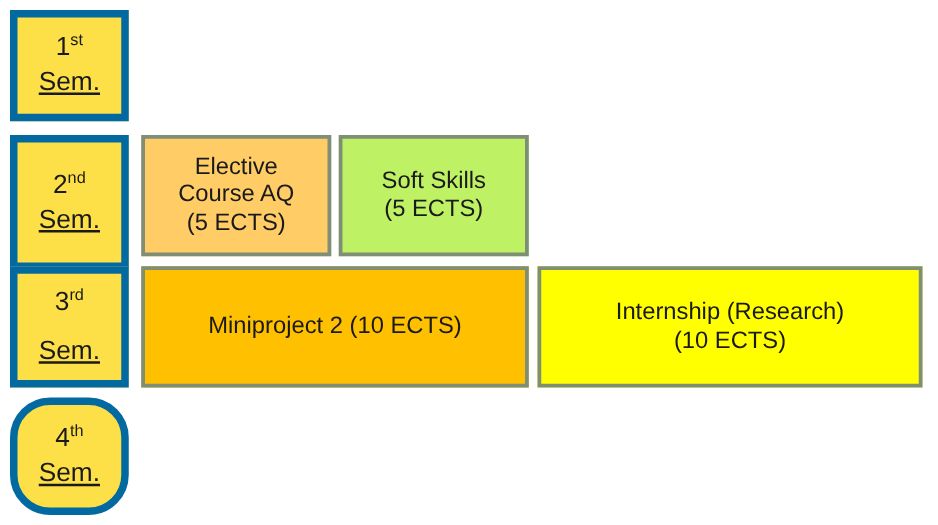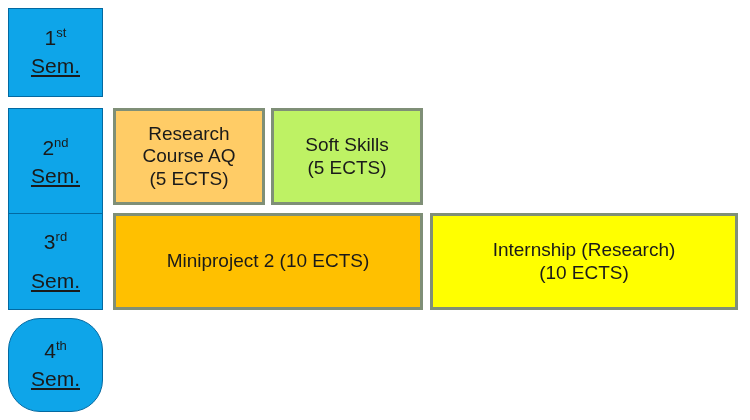--- a/index.html
+++ b/index.html
@@ -39,8 +39,8 @@
   .sem-box {
     left: 8px;
     width: 95px;
-    background: #0ea5e9;
-    border: 1px solid #0369a1;
+    background: #fde047;
+    border: 6px solid #0369a1;
     font-size: 21px;
     color: #1a1a1a;
   }

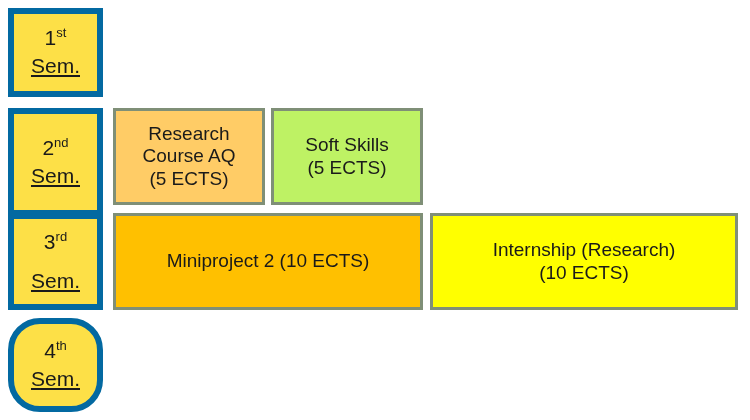--- a/index.html
+++ b/index.html
@@ -134,7 +134,7 @@
   </div>
 
   <div class="box course-box" id="course-elective">
-    <span class="line">Research</span>
+    <span class="line">Elective</span>
     <span class="line">Course AQ</span>
     <span class="line">(5 ECTS)</span>
   </div>

